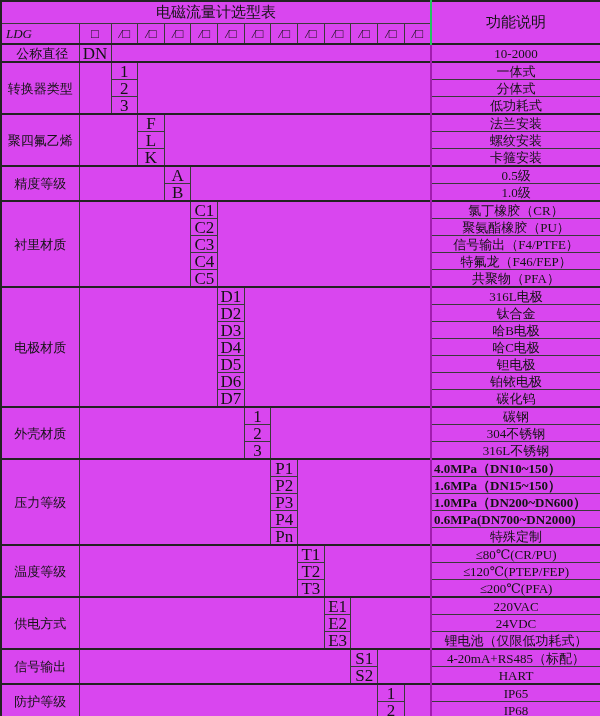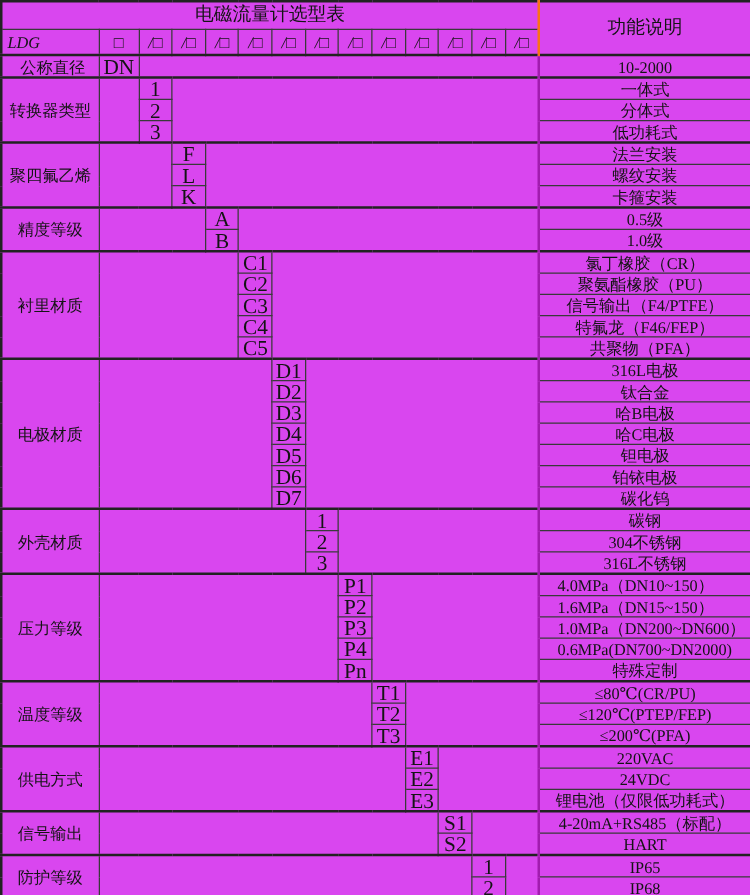--- a/index.html
+++ b/index.html
@@ -20,7 +20,7 @@
   }
   tr.r-title td{height:21px;font-size:15px;}
   tr.r-codes td{height:19px;font-size:13px;font-style:italic;}
-  td.funchead{font-size:14px;border-left:2px solid #f97316;}
+  td.funchead{font-size:14px;border-left:2px solid #22c55e;}
   td.func{border-left:2px solid #a21caf;}
   td.func.pl{text-align:left;padding-left:14px;}
   td.lbl{font-size:13px;}

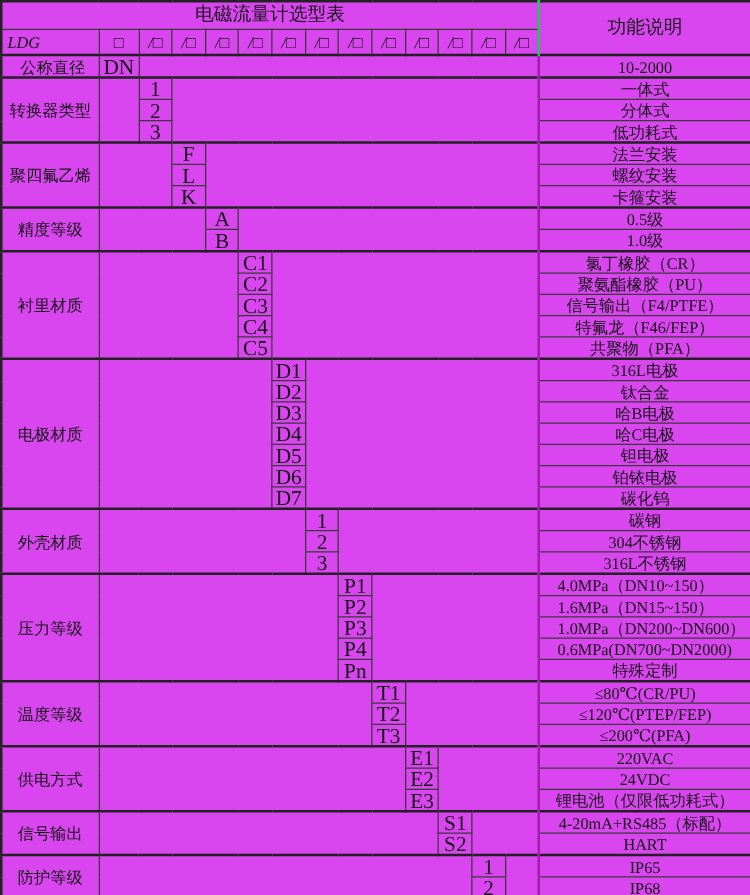--- a/index.html
+++ b/index.html
@@ -22,7 +22,7 @@
   tr.r-codes td{height:19px;font-size:13px;font-style:italic;}
   td.funchead{font-size:14px;border-left:2px solid #22c55e;}
   td.func{border-left:2px solid #a21caf;}
-  td.func.pl{text-align:left;padding-left:14px;}
+  td.func.pl{text-align:left;padding-left:2px;font-weight:bold;}
   td.lbl{font-size:13px;}
   td.lleft{text-align:left;padding-left:4px;}
   tr.sec td{border-top:2px solid #222;text-align:center;}

